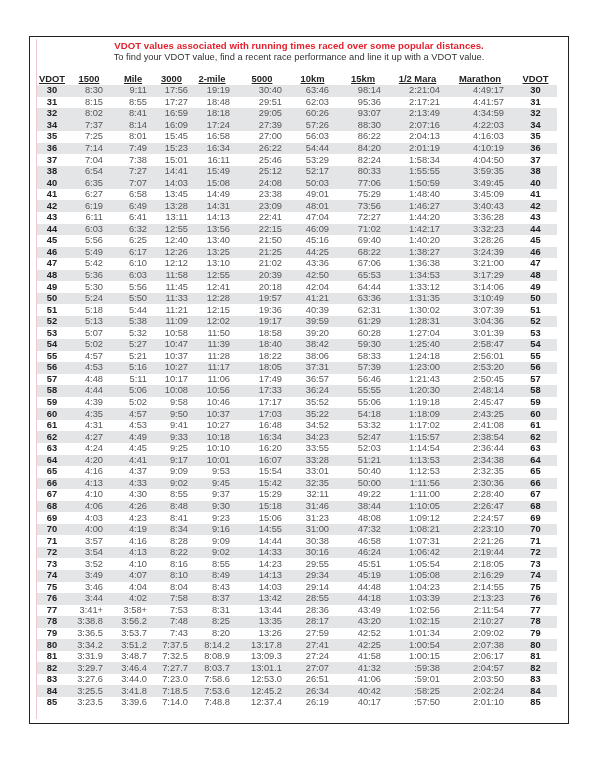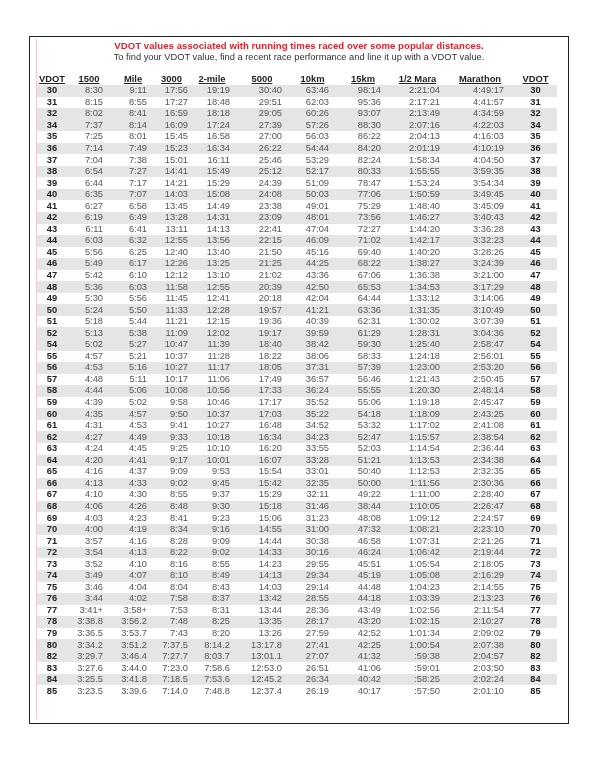--- a/index.html
+++ b/index.html
@@ -164,19 +164,6 @@
           <td class="t" style="padding-right: 10px;">3:59:35</td>
           <td class="v">38</td>
         </tr>
-        <tr>
-          <td class="v">39</td>
-          <td class="t" style="padding-right: 8px;">6:44</td>
-          <td class="t" style="padding-right: 8px;">7:17</td>
-          <td class="t">14:21</td>
-          <td class="t" style="padding-right: 6px;">15:29</td>
-          <td class="t" style="padding-right: 6px;">24:39</td>
-          <td class="t" style="padding-right: 8px;">51:09</td>
-          <td class="t" style="padding-right: 8px;">78:47</td>
-          <td class="t" style="padding-right: 6px;">1:53:24</td>
-          <td class="t" style="padding-right: 10px;">3:54:34</td>
-          <td class="v">39</td>
-        </tr>
         <tr class="even">
           <td class="v">40</td>
           <td class="t" style="padding-right: 8px;">6:35</td>

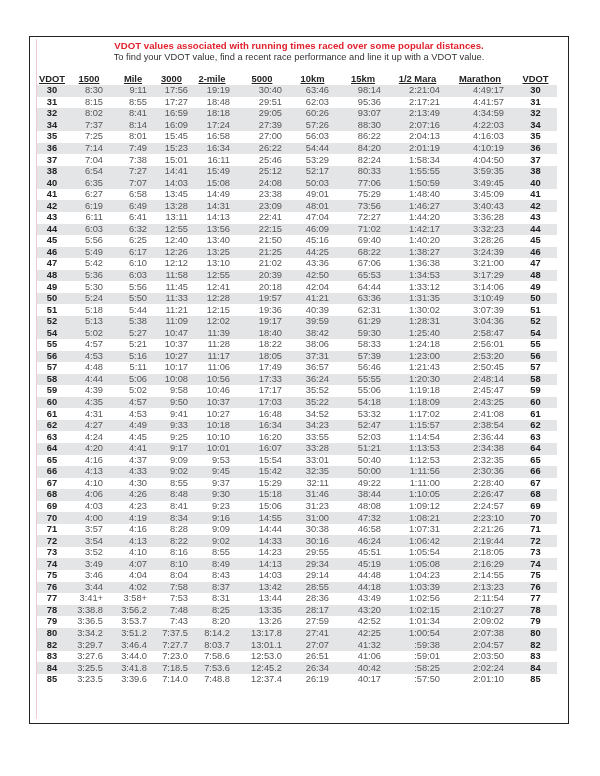--- a/index.html
+++ b/index.html
@@ -333,6 +333,19 @@
           <td class="t" style="padding-right: 10px;">3:04:36</td>
           <td class="v">52</td>
         </tr>
+        <tr>
+          <td class="v">53</td>
+          <td class="t" style="padding-right: 8px;">5:07</td>
+          <td class="t" style="padding-right: 8px;">5:32</td>
+          <td class="t">10:58</td>
+          <td class="t" style="padding-right: 6px;">11:50</td>
+          <td class="t" style="padding-right: 6px;">18:58</td>
+          <td class="t" style="padding-right: 8px;">39:20</td>
+          <td class="t" style="padding-right: 8px;">60:28</td>
+          <td class="t" style="padding-right: 6px;">1:27:04</td>
+          <td class="t" style="padding-right: 10px;">3:01:39</td>
+          <td class="v">53</td>
+        </tr>
         <tr class="even">
           <td class="v">54</td>
           <td class="t" style="padding-right: 8px;">5:02</td>

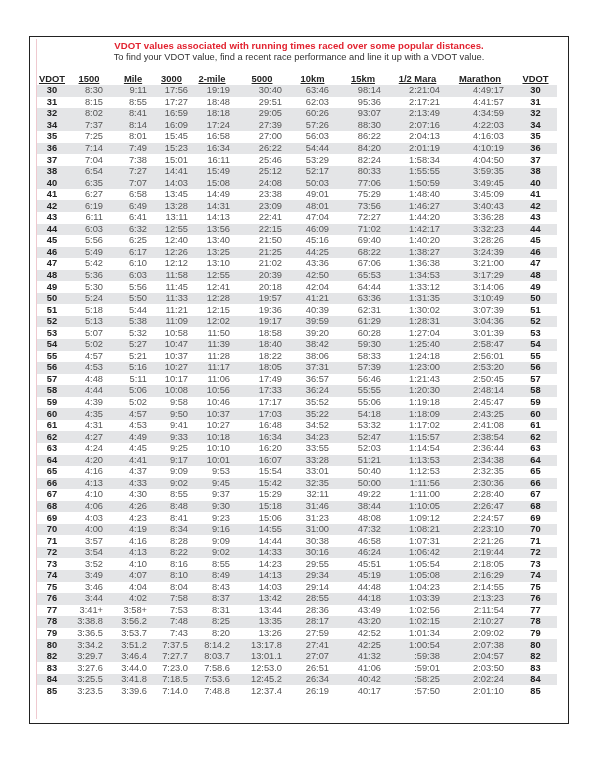--- a/index.html
+++ b/index.html
@@ -697,6 +697,19 @@
           <td class="t" style="padding-right: 10px;">2:07:38</td>
           <td class="v">80</td>
         </tr>
+        <tr>
+          <td class="v">81</td>
+          <td class="t" style="padding-right: 8px;">3:31.9</td>
+          <td class="t" style="padding-right: 8px;">3:48.7</td>
+          <td class="t">7:32.5</td>
+          <td class="t" style="padding-right: 6px;">8:08.9</td>
+          <td class="t" style="padding-right: 6px;">13:09.3</td>
+          <td class="t" style="padding-right: 8px;">27:24</td>
+          <td class="t" style="padding-right: 8px;">41:58</td>
+          <td class="t" style="padding-right: 6px;">1:00:15</td>
+          <td class="t" style="padding-right: 10px;">2:06:17</td>
+          <td class="v">81</td>
+        </tr>
         <tr class="even">
           <td class="v">82</td>
           <td class="t" style="padding-right: 8px;">3:29.7</td>

